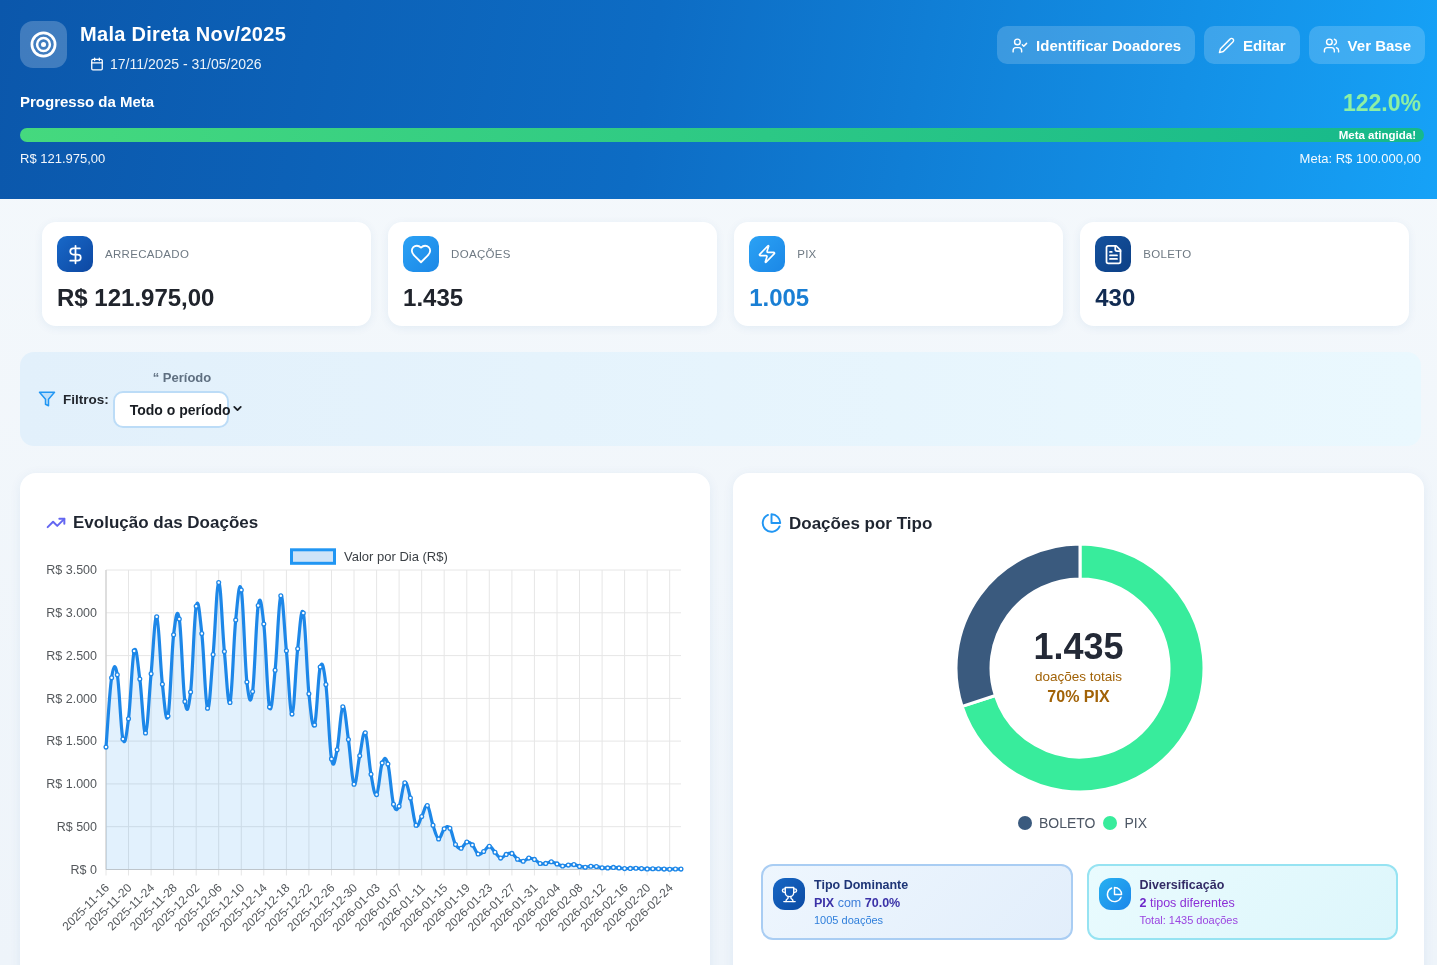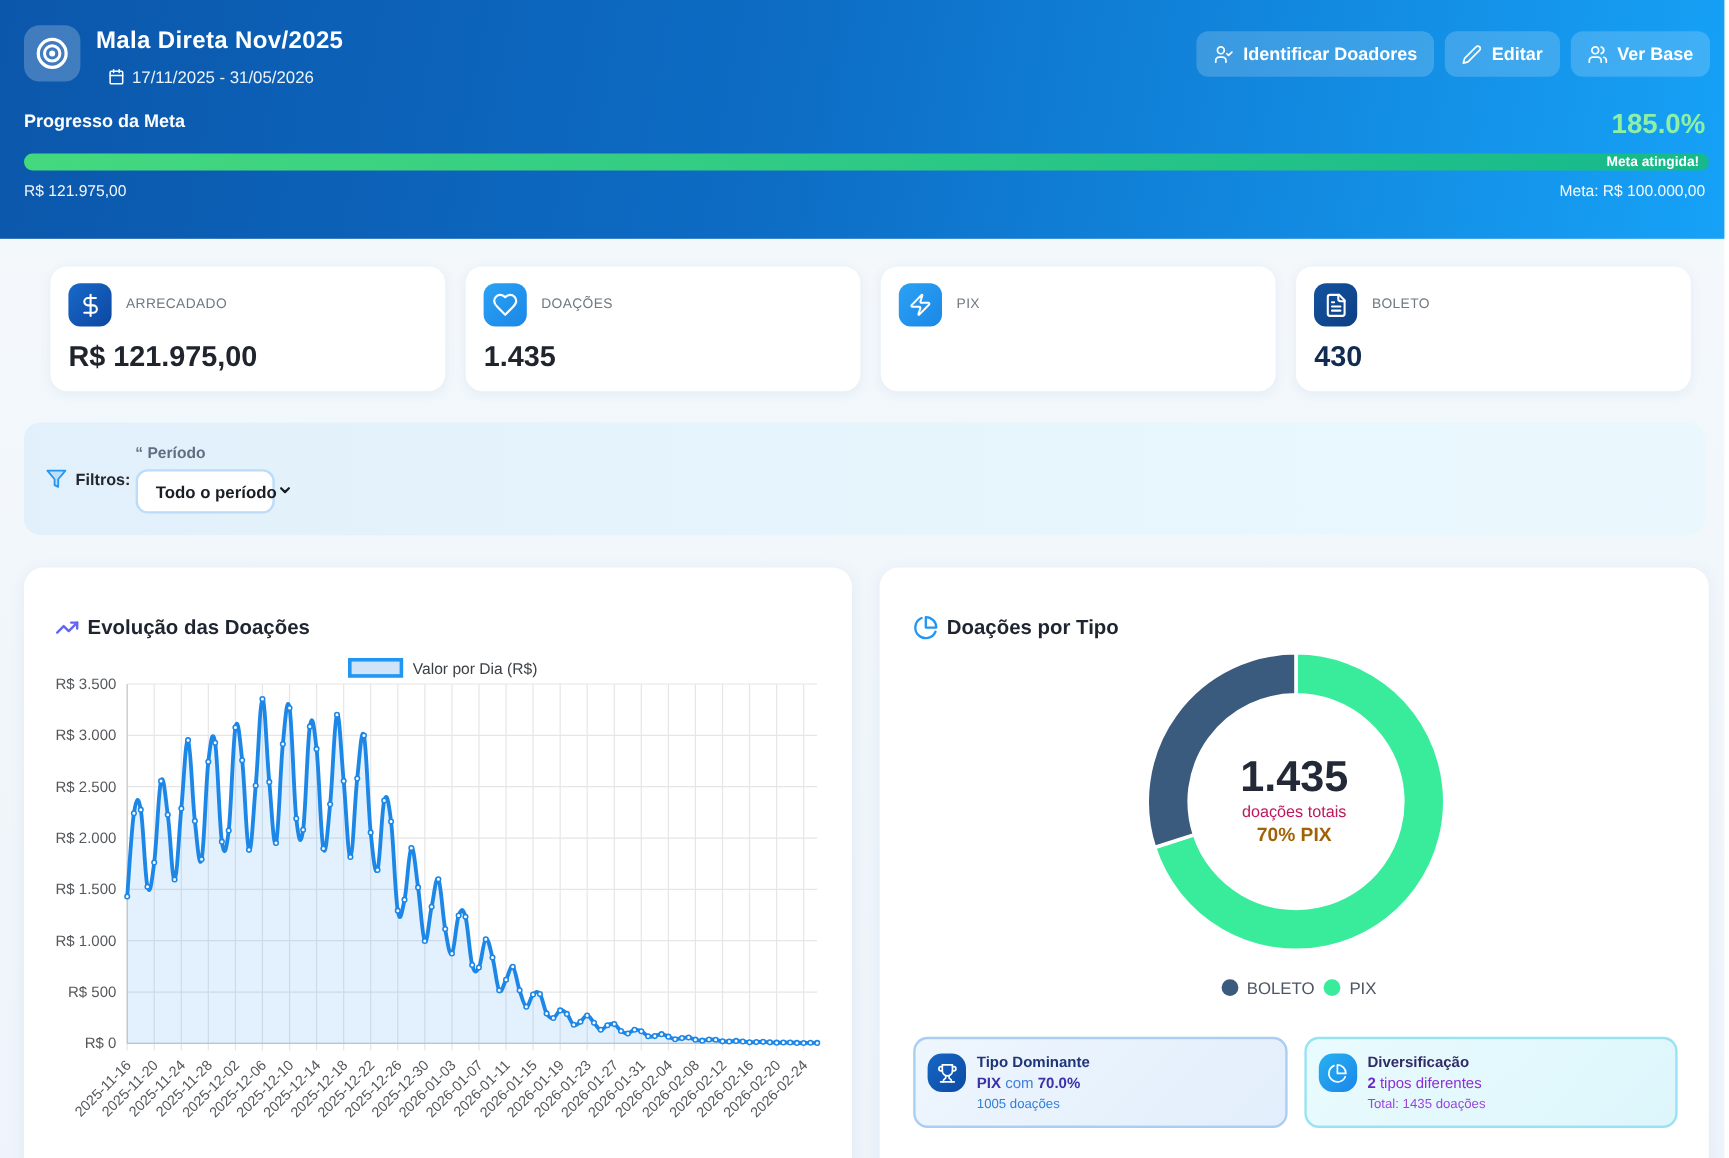--- a/index.html
+++ b/index.html
@@ -110,7 +110,7 @@
     </div>
     <div class="plabel">
         <span class="l">Progresso da Meta</span>
-        <span class="r">185.0%</span>
+        <span class="r">122.0%</span>
       </div>
     <div class="pbar">
         <span>Meta atingida!</span>

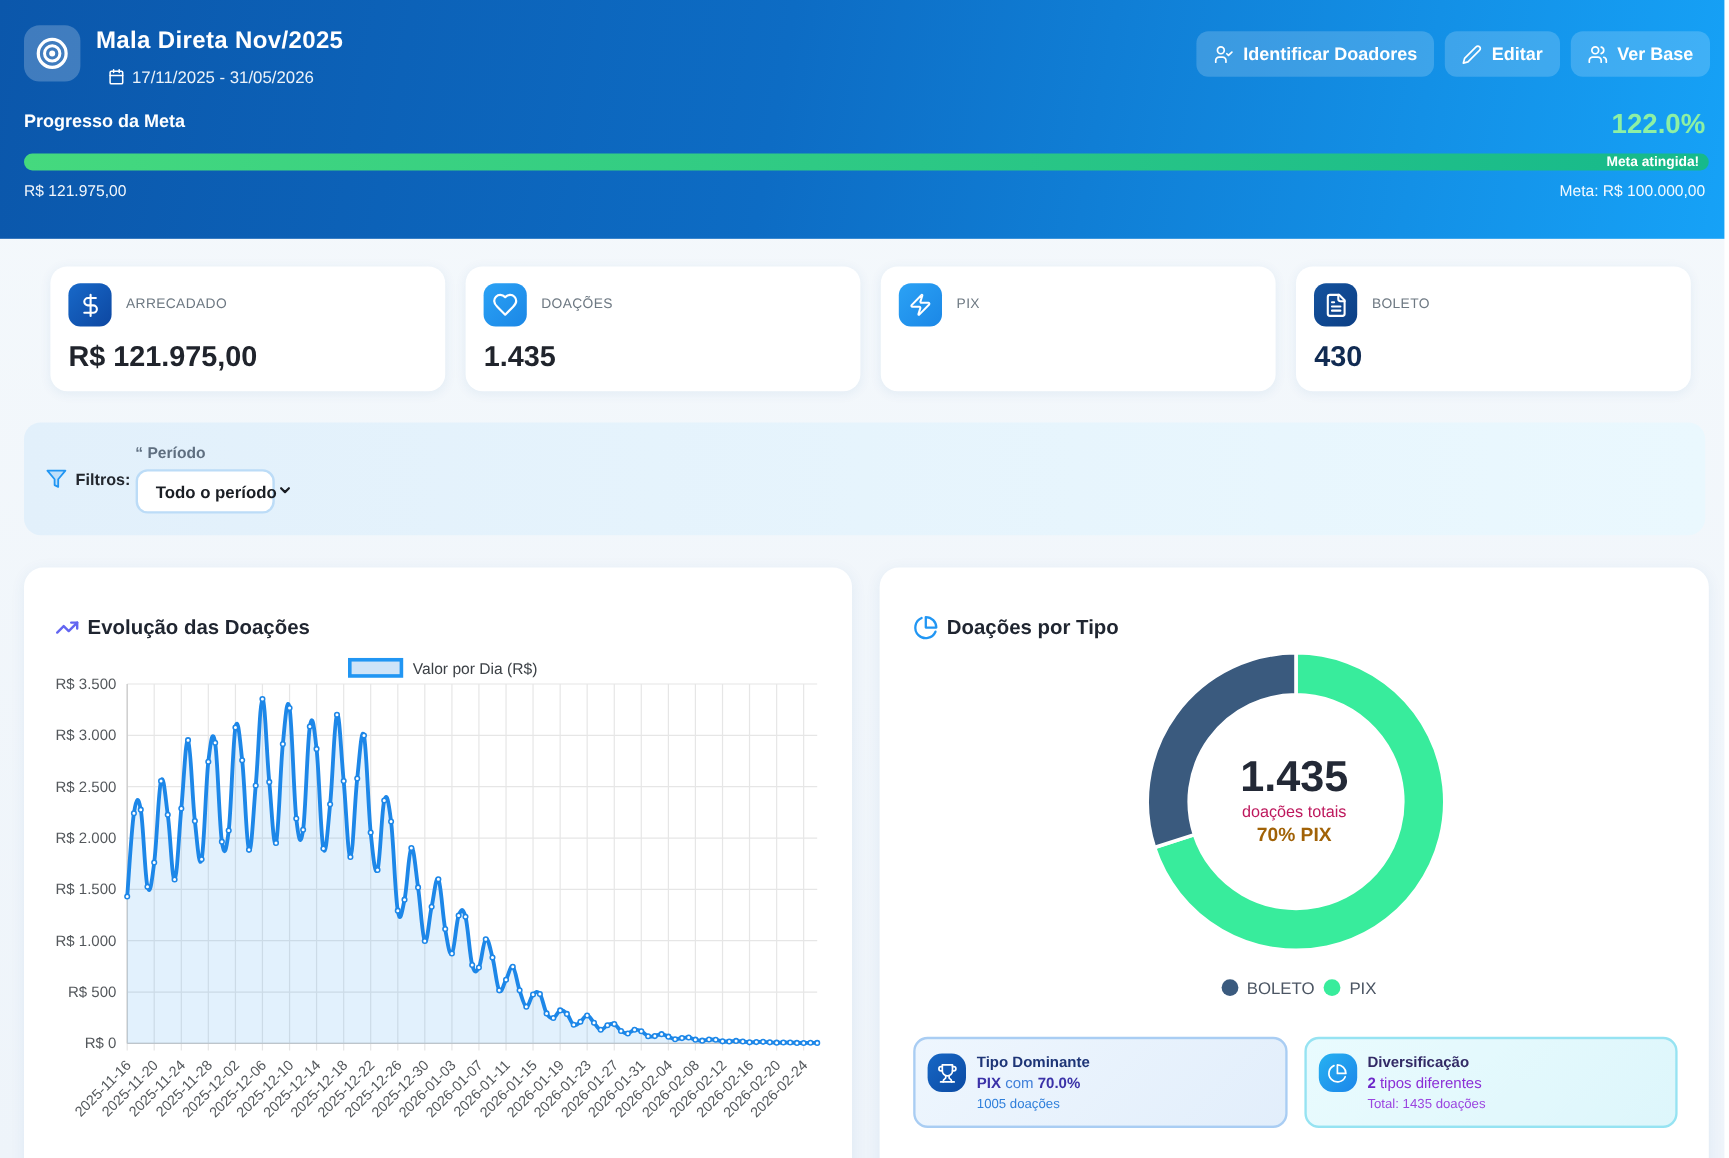--- a/index.html
+++ b/index.html
@@ -154,6 +154,7 @@
           </div>
           <div class="slabel">PIX</div>
         </div>
+      <div class="sval" style="color:#1a7fd4;">1.005</div>
     </div>
     <div class="scard">
       <div class="srow">

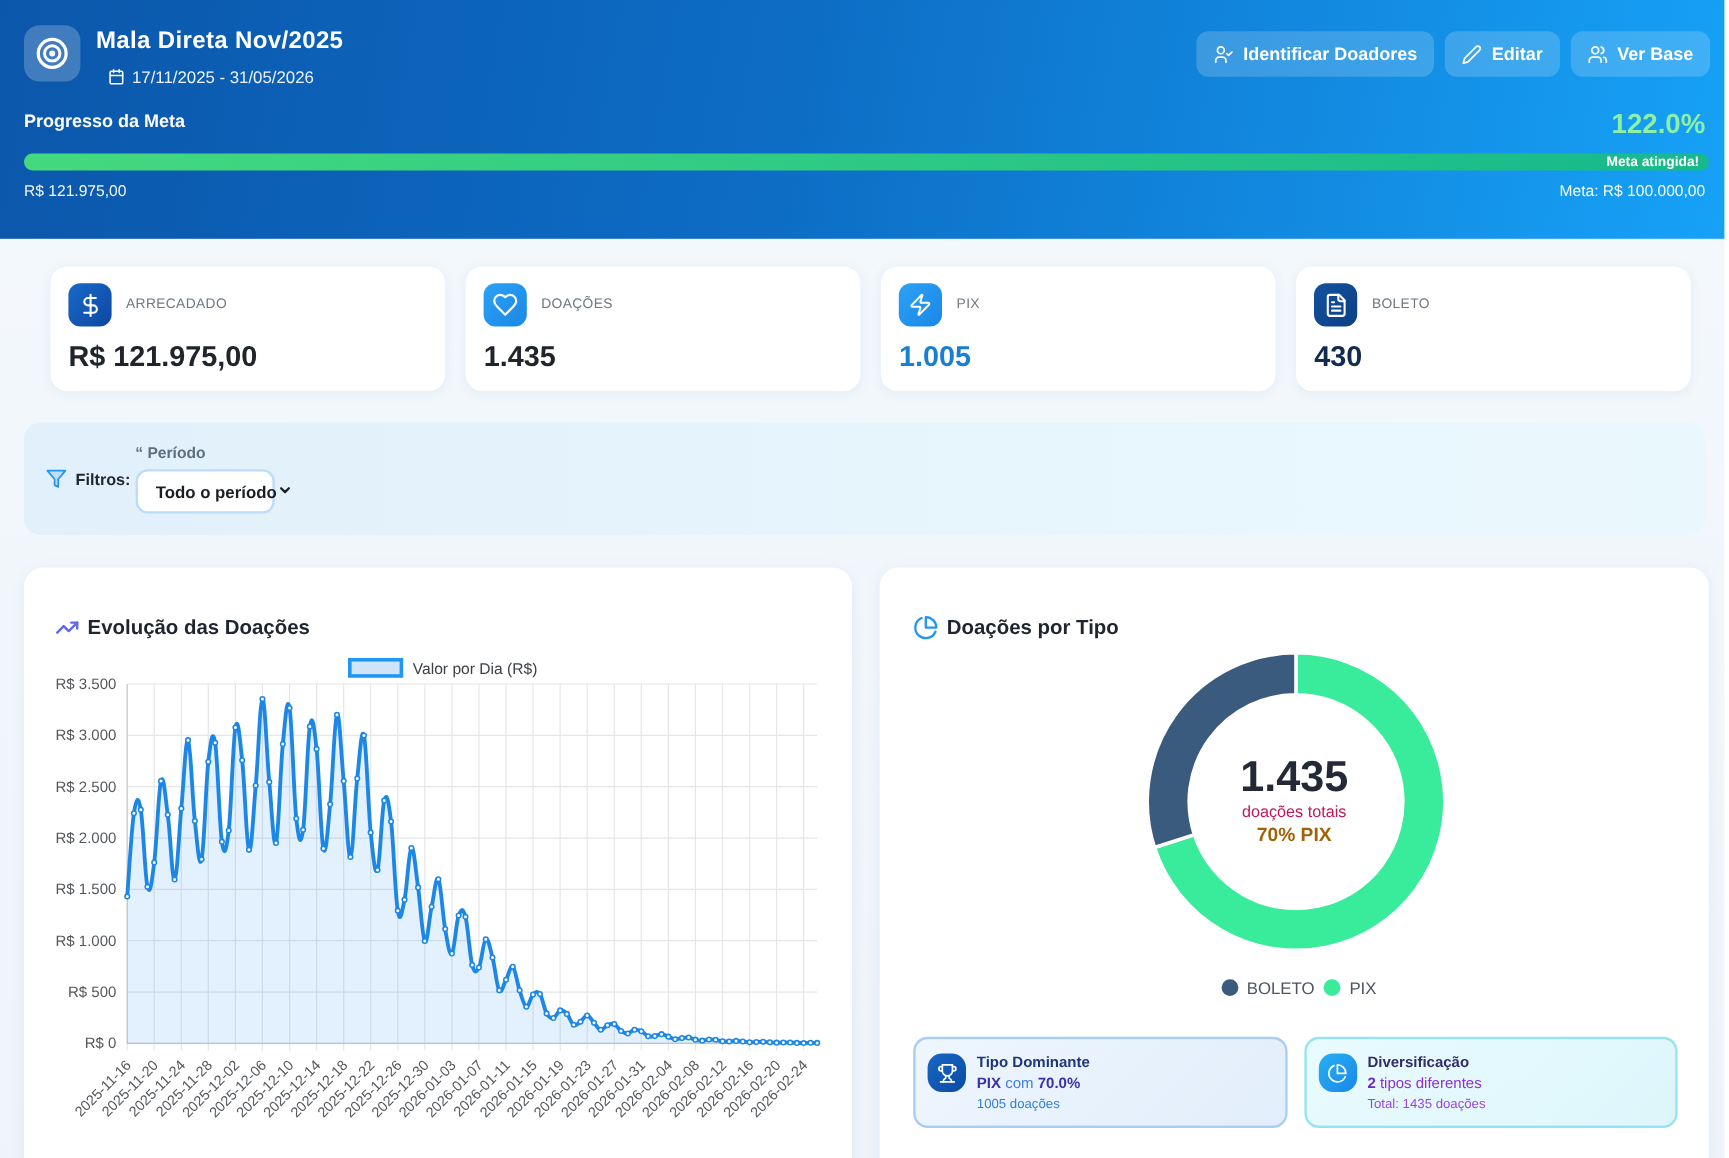--- a/index.html
+++ b/index.html
@@ -44,7 +44,7 @@
 .ftit { display:flex; align-items:center; gap:7px; font-size:13.5px; font-weight:700; color:#23272e; }
 .fgroup { margin-left:4px; }
 .fgroup2 { margin-left:14px; }
-.flab { font-size:13px; font-weight:700; color:#5f6f80; margin-bottom:6px; }
+.flab { font-size:13px; font-weight:700; color:#5f6f80; margin-bottom:6px;margin-left:40px; }
 .fsel { background:#fff; border:2px solid #bcdcf7; border-radius:10px; height:37px;
   display:flex; align-items:center; padding:0 5px 0 15px; font-size:14px; font-weight:700; color:#1a1e24; white-space:nowrap; }
 .fsel .chev { margin-left:auto; }

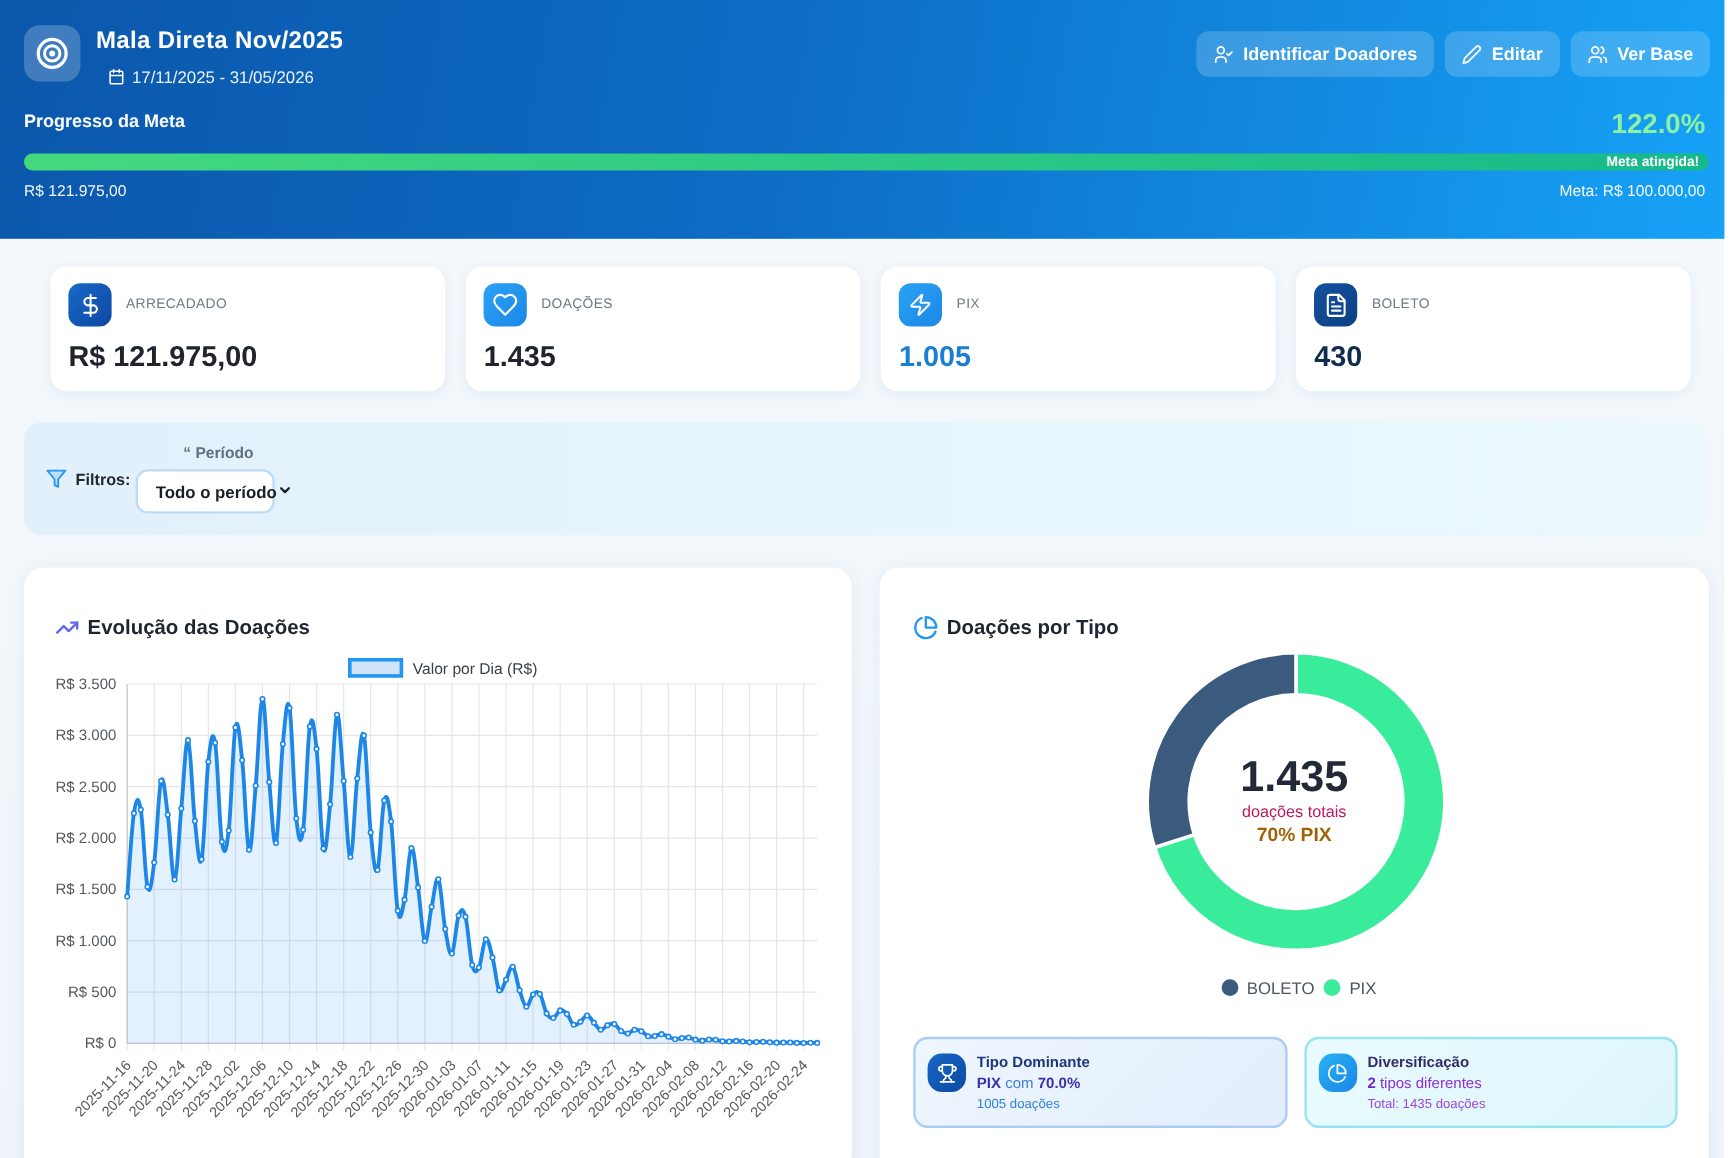--- a/index.html
+++ b/index.html
@@ -59,7 +59,7 @@
 
 .dcenter { position:absolute; left:0; width:691px; text-align:center; }
 .dnum { top:153px; font-size:36px; font-weight:800; color:#232936; line-height:41px; }
-.dsub { top:196px; font-size:13.5px; color:#be185d; }
+.dsub { top:196px; font-size:13.5px; color:#a16207; }
 .dpix { top:215px; font-size:16px; font-weight:700; color:#a16207; }
 .dlegend { position:absolute; top:342px; left:4px; width:691px; display:flex; justify-content:center; gap:8px;
   font-size:14px; color:#4b5563; }

